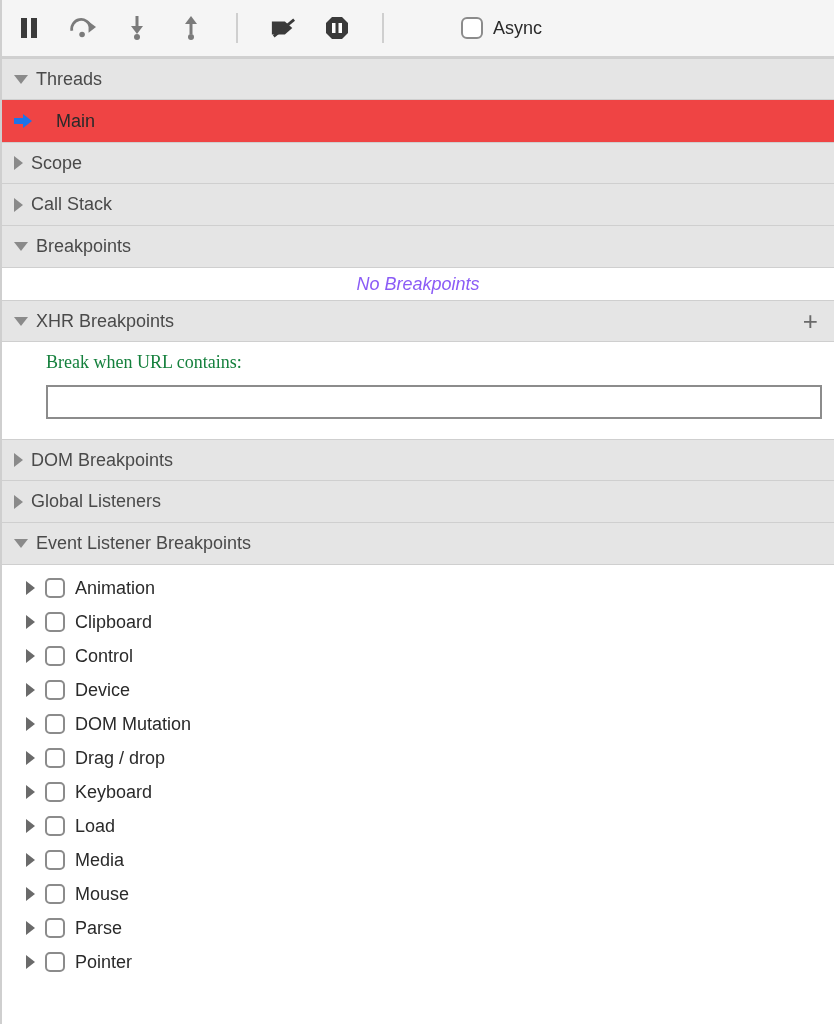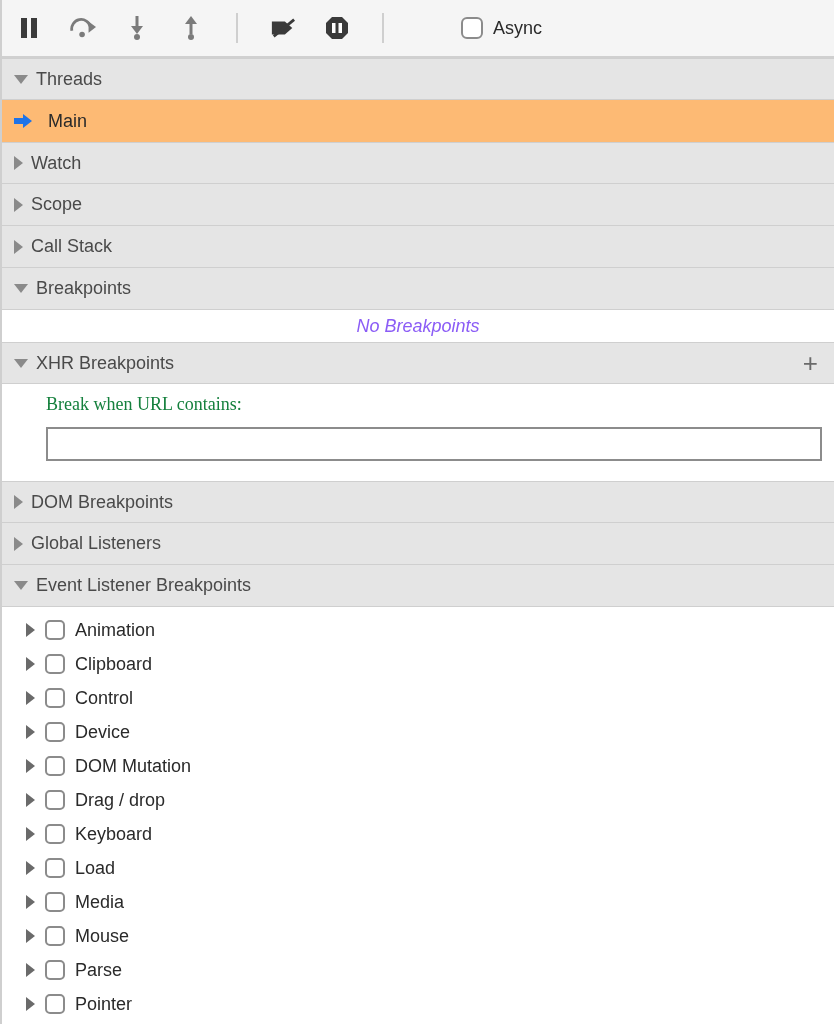--- a/index.html
+++ b/index.html
@@ -89,8 +89,8 @@
     height: 42px;
     display: flex; align-items: center;
     padding: 0 12px;
-    gap: 16px;
-    background: #fdba74;
+    gap: 24px;
+    background: #ef4444;
   }
   .arrow-right-blue {
     width: 18px; height: 14px; position: relative;

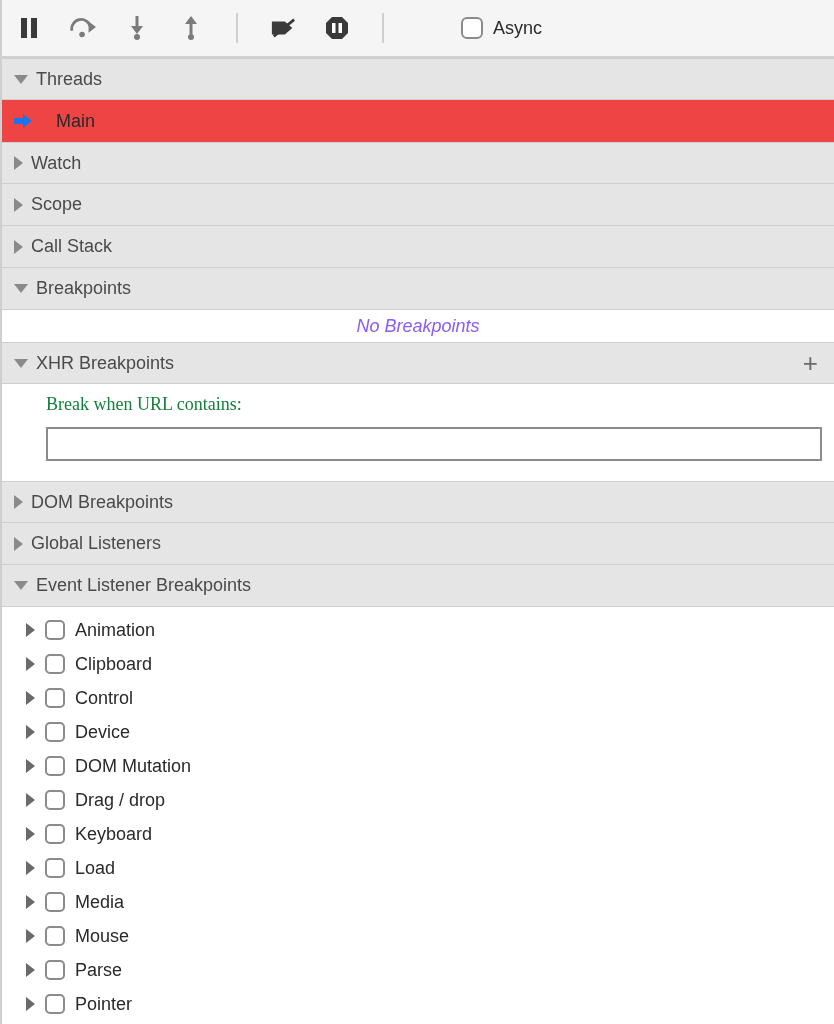--- a/index.html
+++ b/index.html
@@ -204,10 +204,6 @@
     <span>Main</span>
   </div>
 
-  <div class="section-header">
-    <span class="tri tri-right"></span>
-    <span>Watch</span>
-  </div>
 
   <div class="section-header">
     <span class="tri tri-right"></span>

